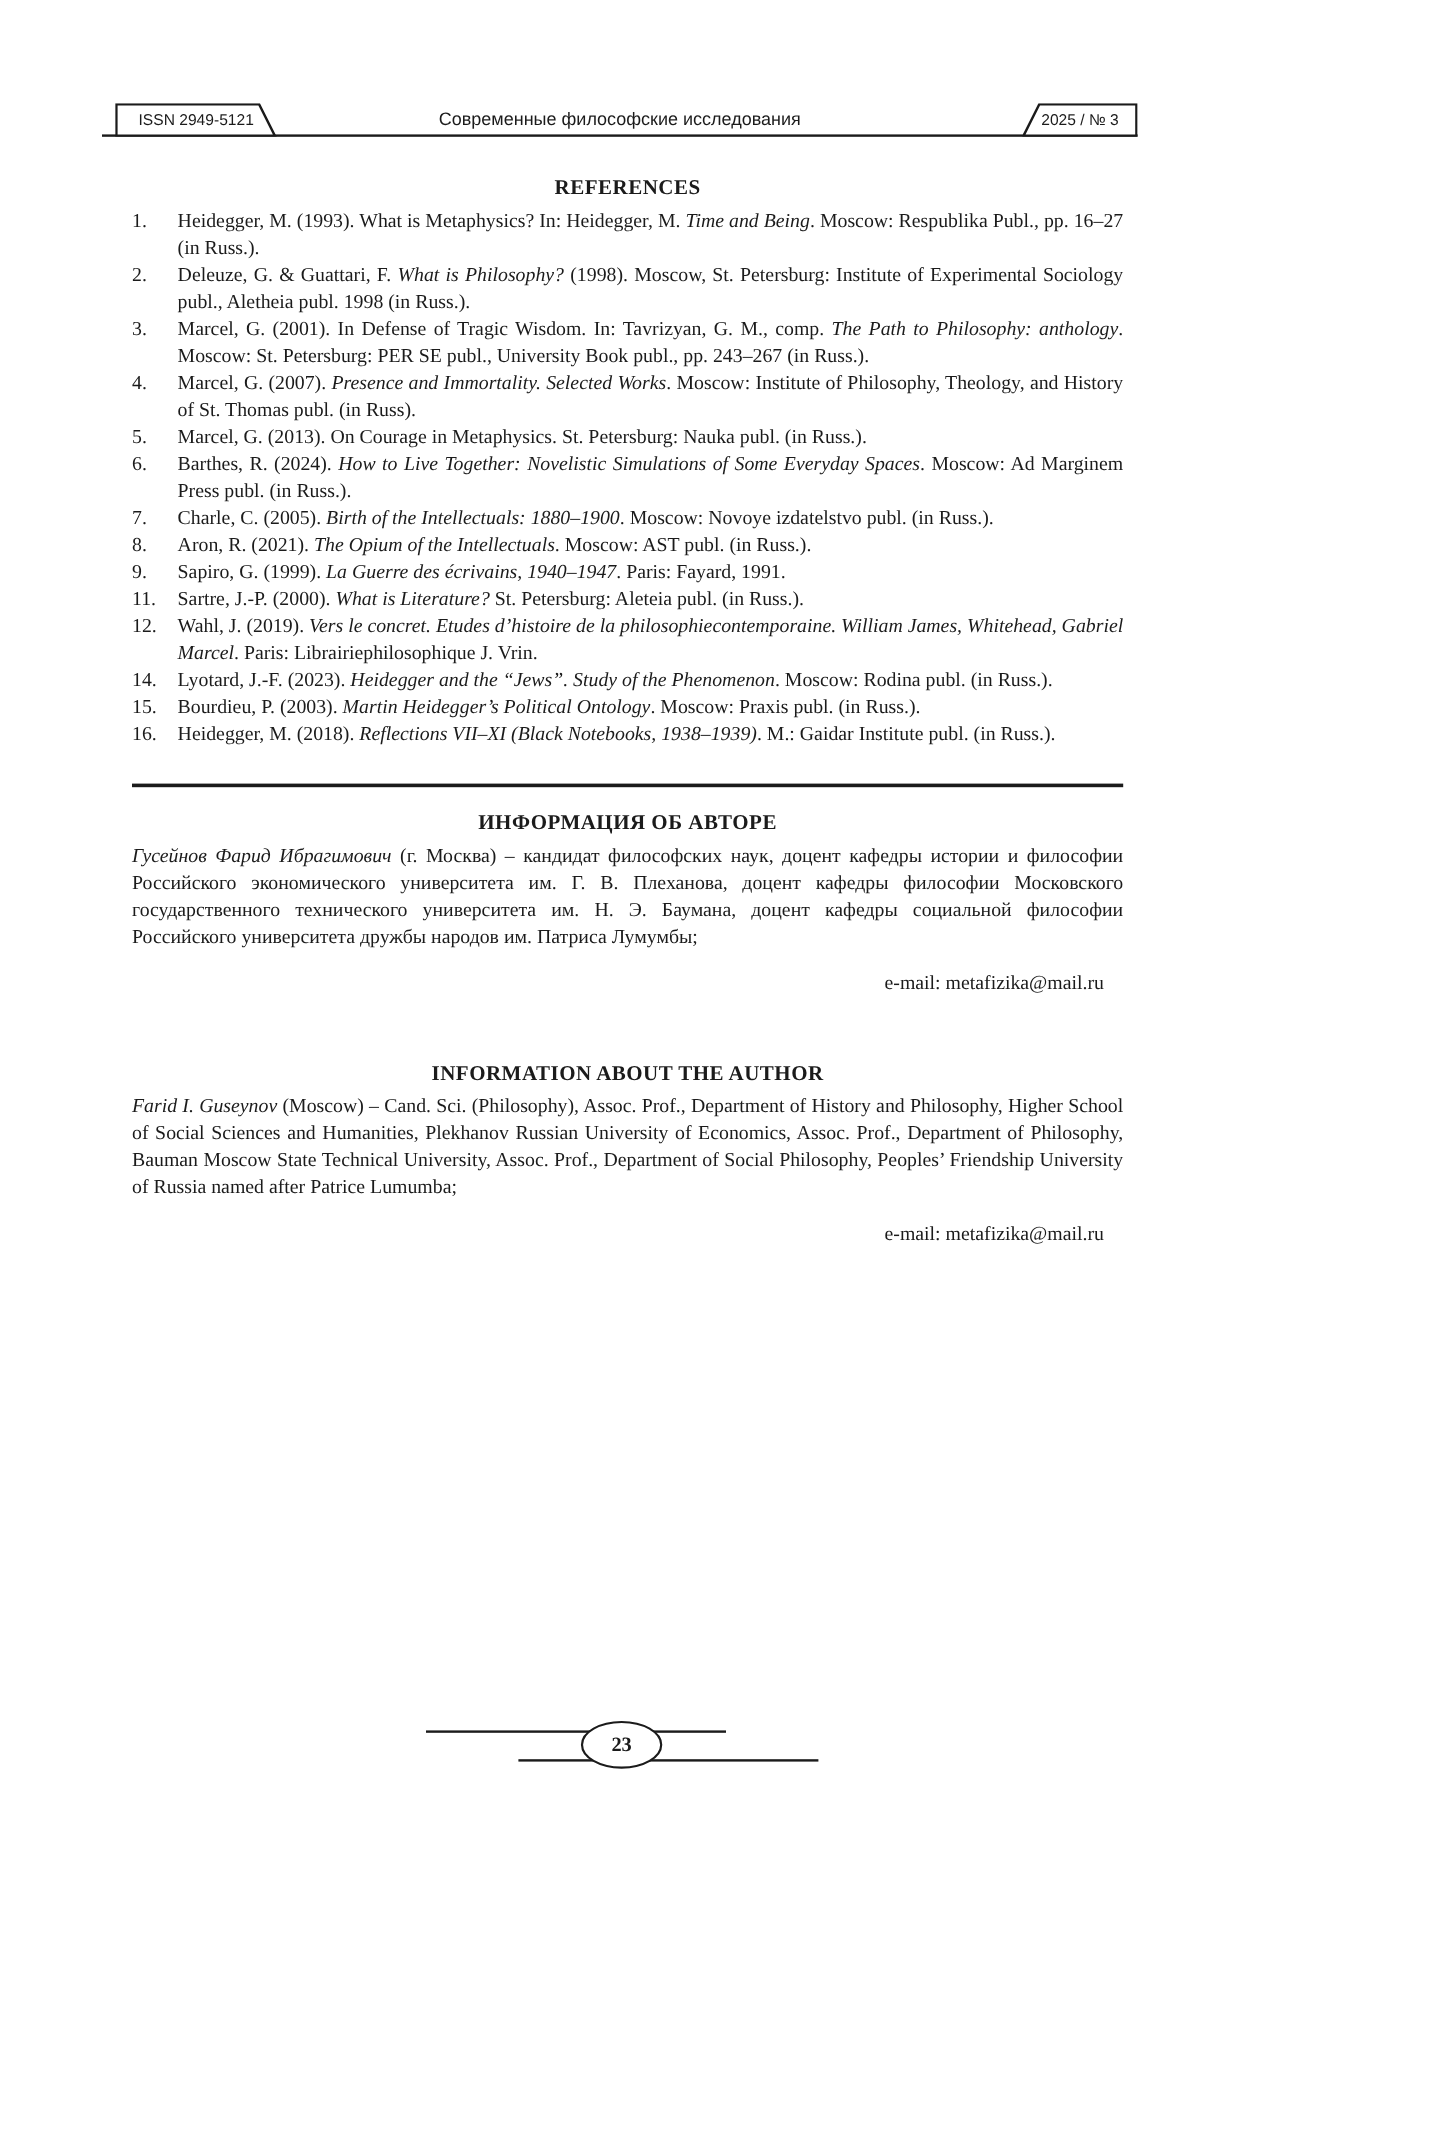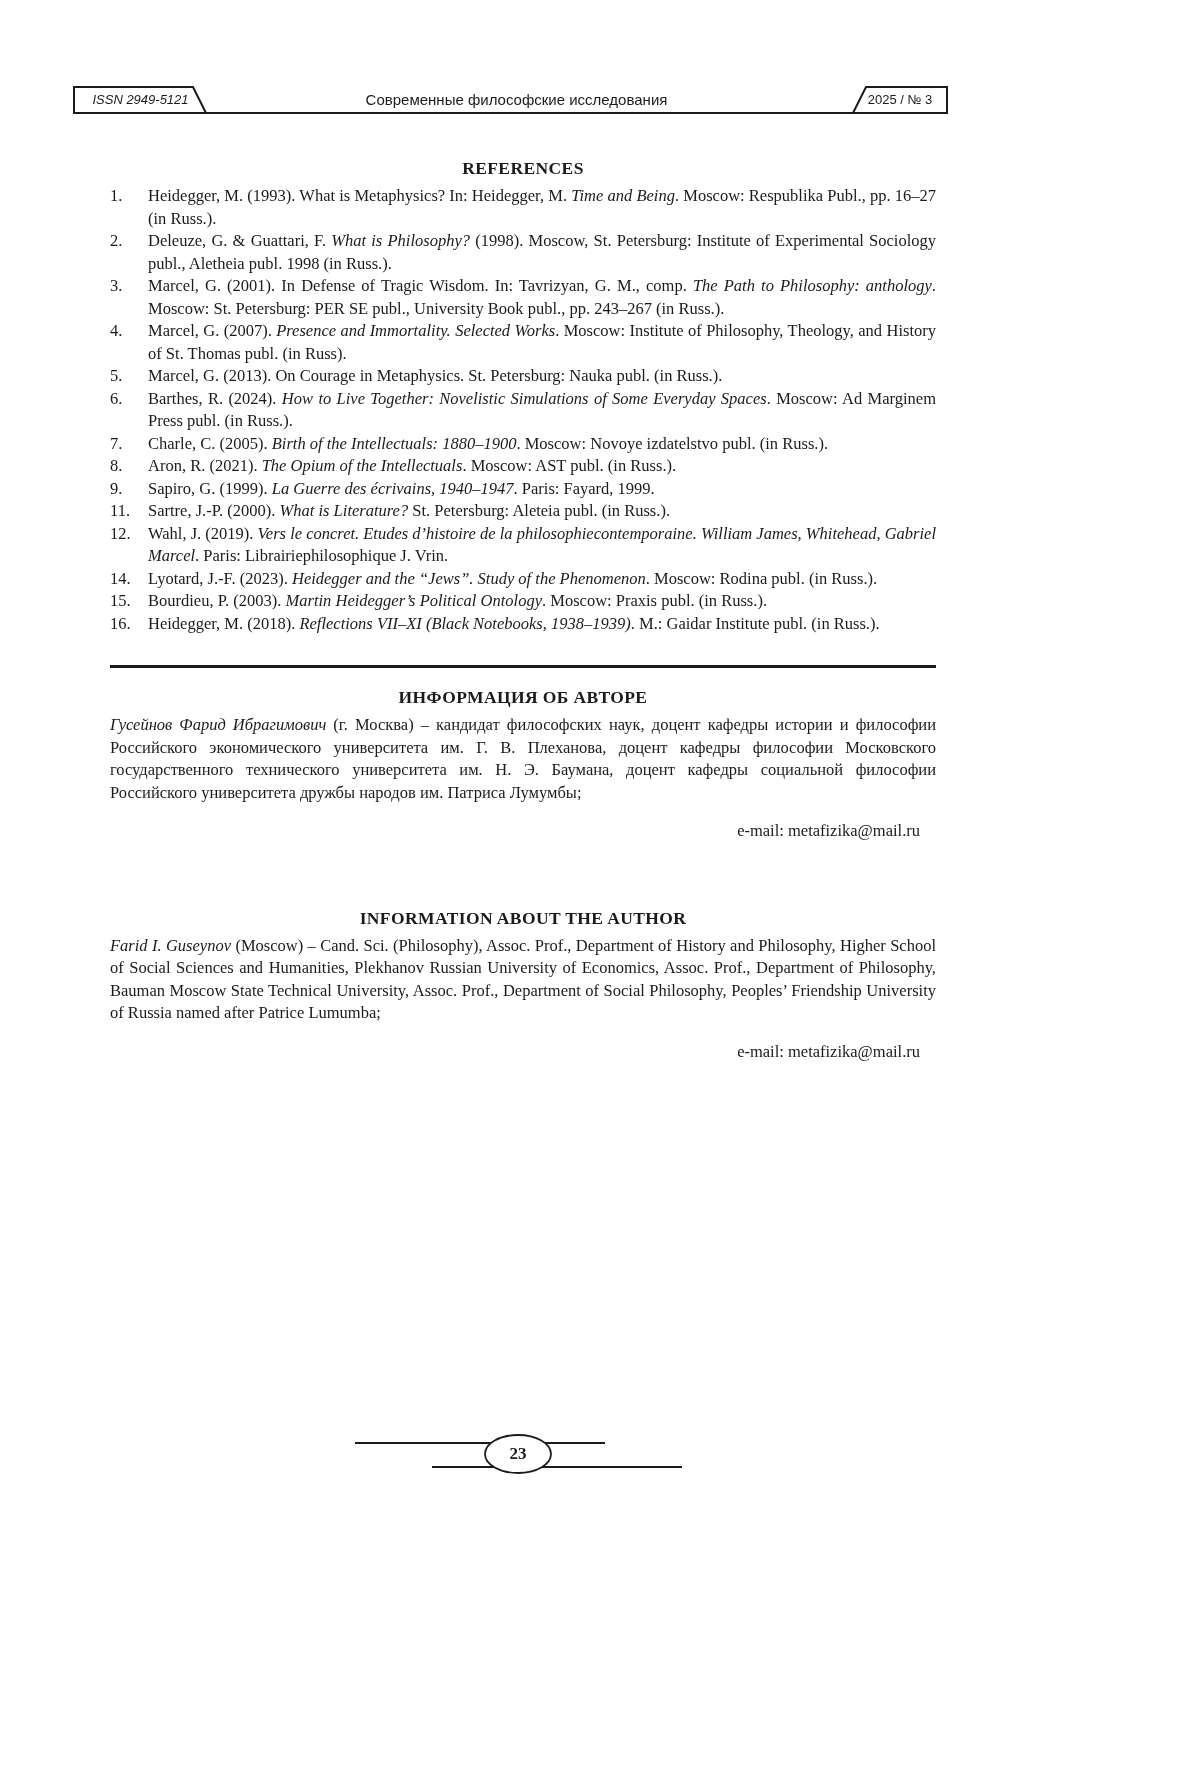--- a/index.html
+++ b/index.html
@@ -19,7 +19,7 @@
     background:#1b1b1b;
   }
   .tab { position:absolute; top:86px; }
-  .tab-left { left:73px; width:135px; height:28px;font-style:italic; }
+  .tab-left { left:96px; width:135px; height:28px; }
   .tab-right { left:852px; width:96px; height:28px; }
   .tab svg { position:absolute; left:0; top:0; }
   .tab-text {

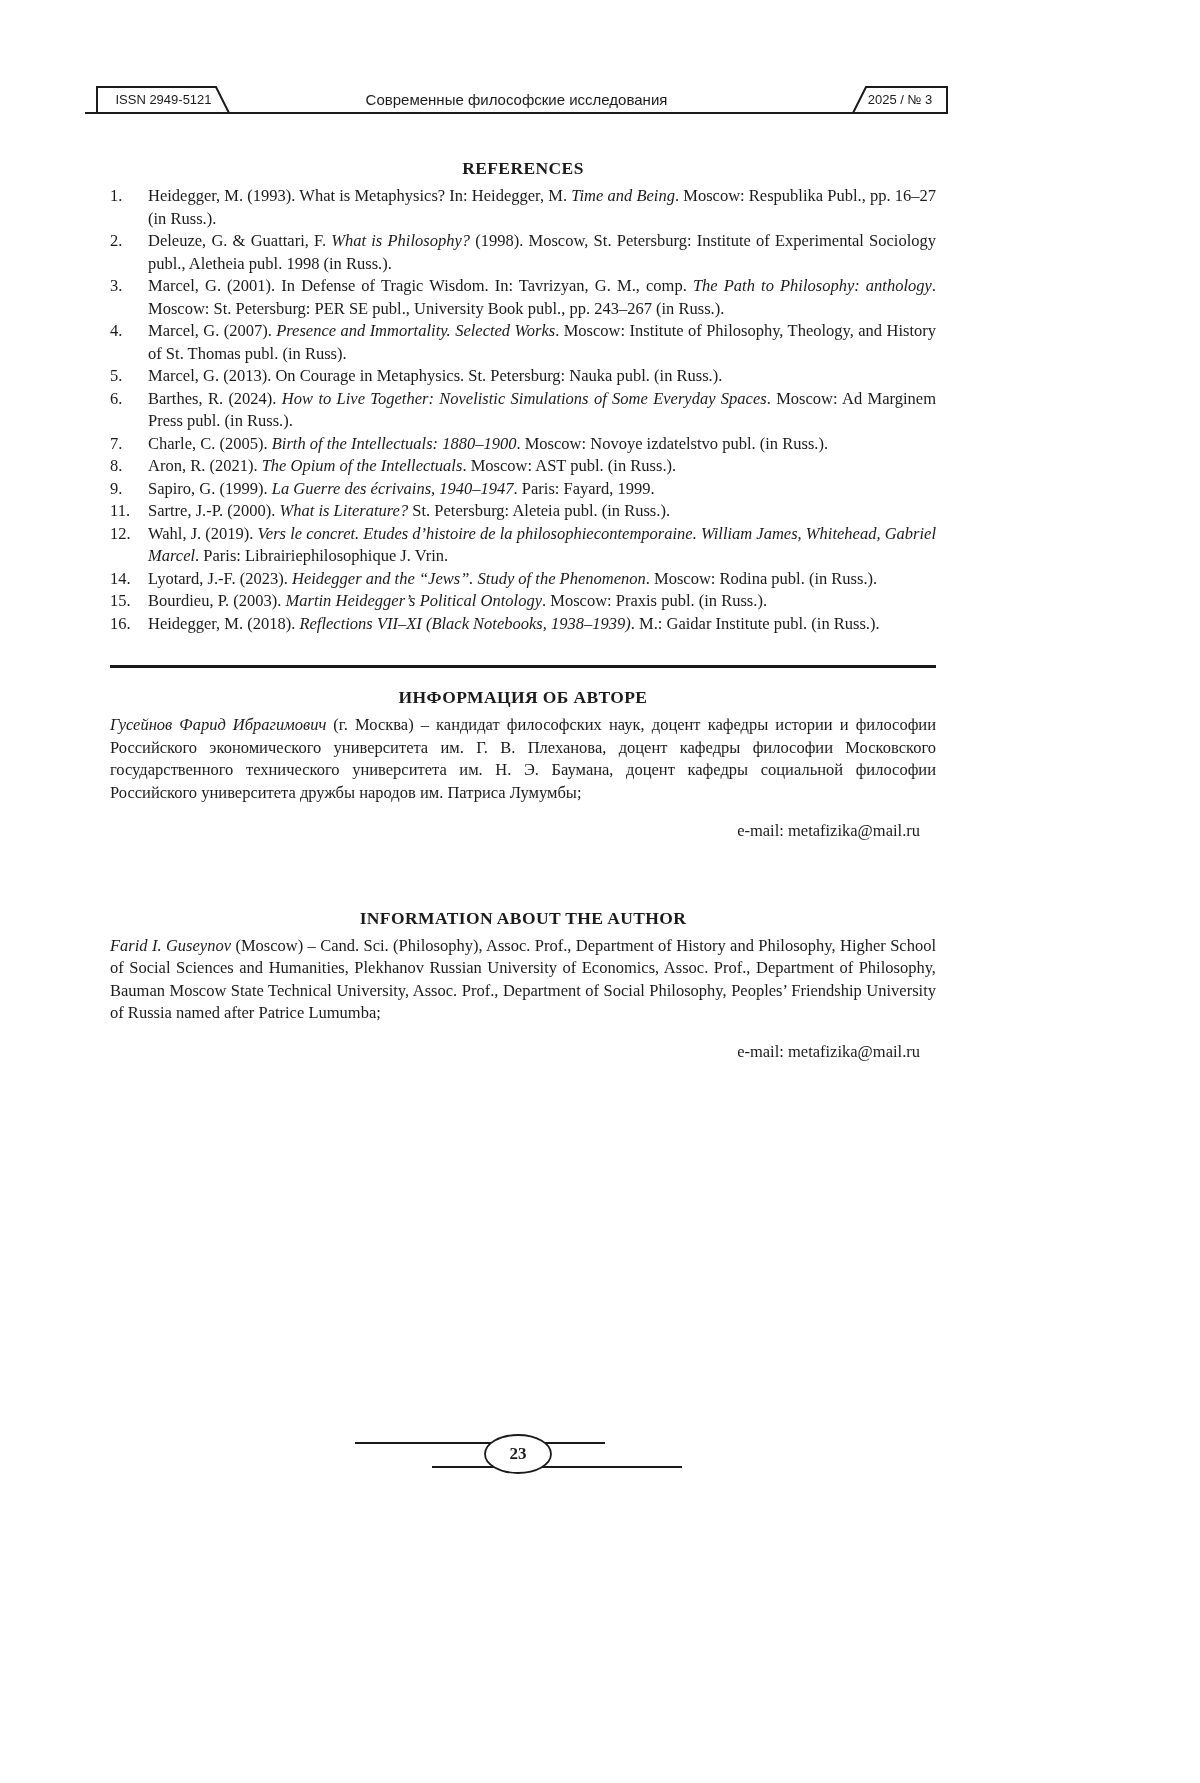--- a/index.html
+++ b/index.html
@@ -41,7 +41,7 @@
     font-size:16.5px; line-height:22.5px;
   }
   .section-title {
-    margin:16px 0 5px 0;
+    margin:4px 0 5px 0;
     text-align:center;
     font-size:17.5px; font-weight:bold;
     letter-spacing:0.4px;

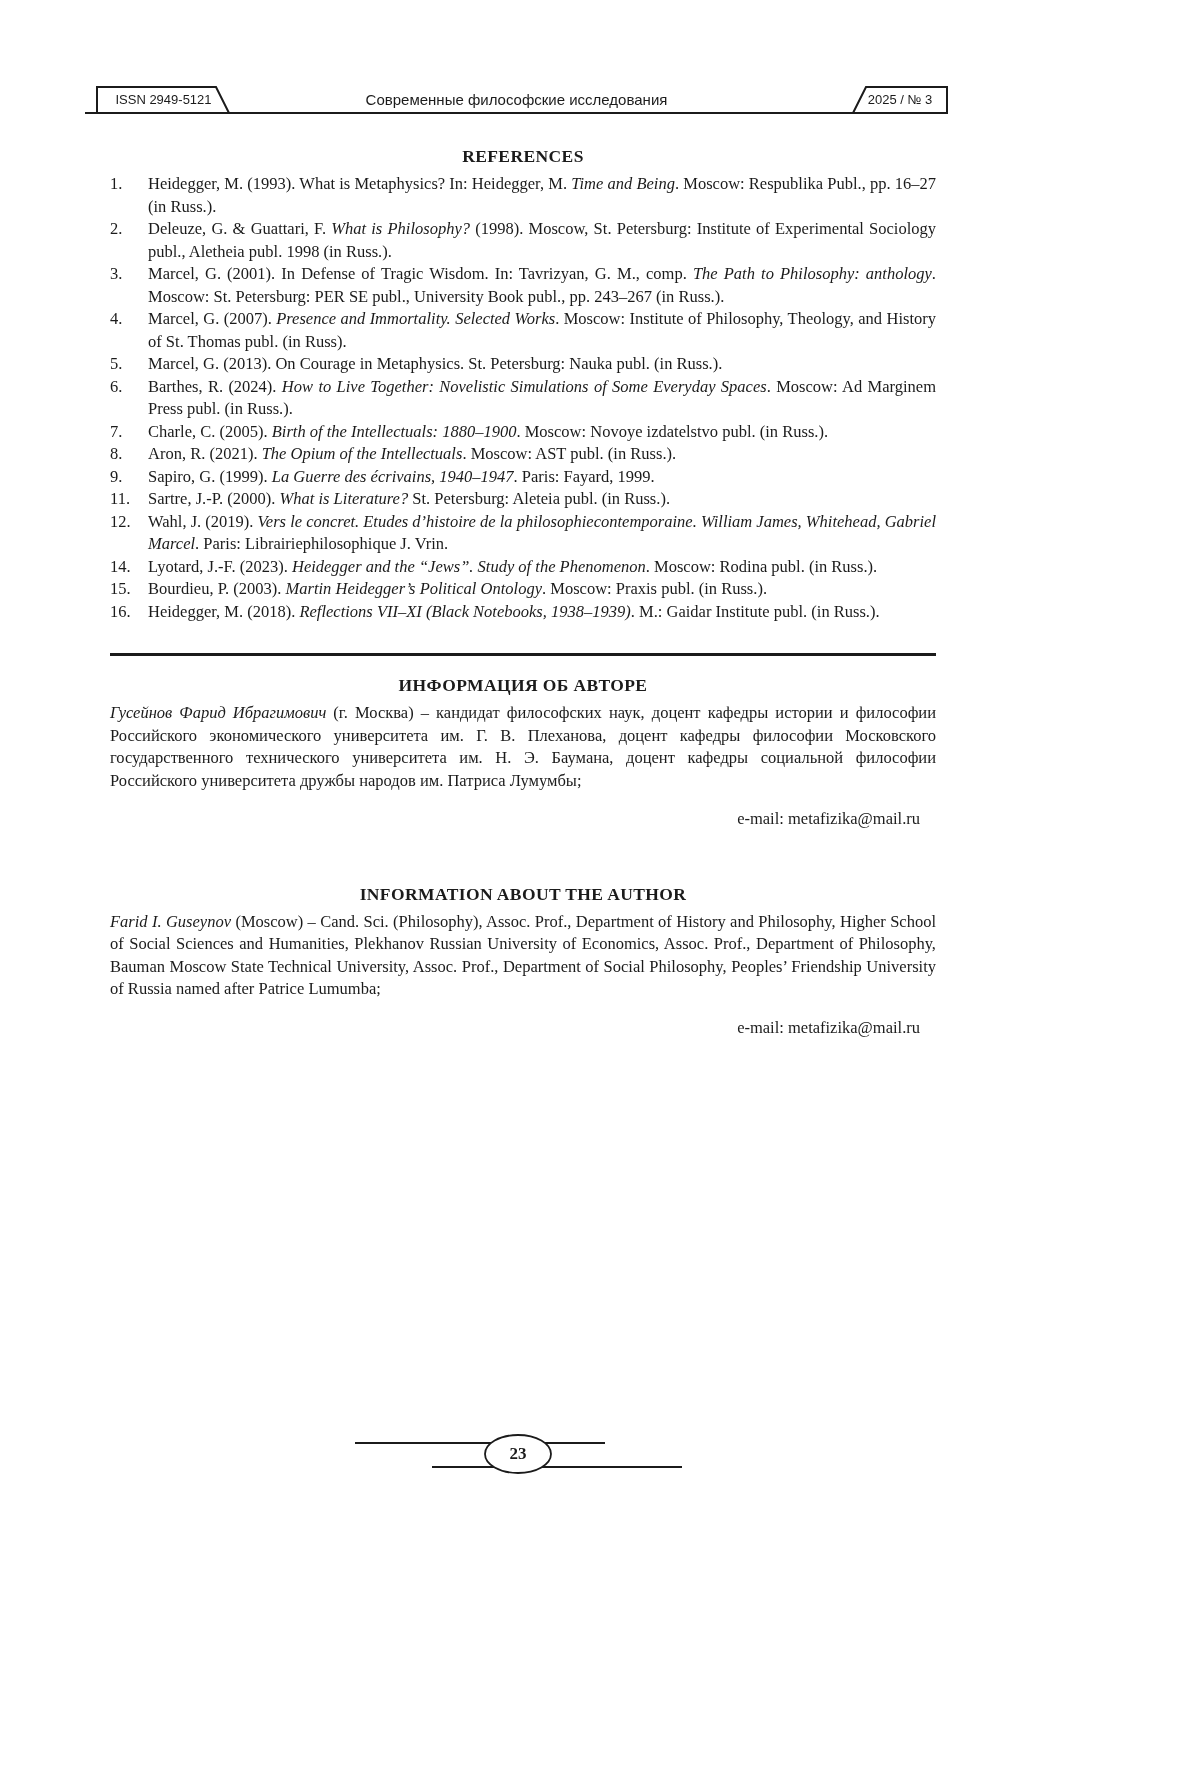--- a/index.html
+++ b/index.html
@@ -135,7 +135,7 @@
         </div>
         <div class="ref-item">
           <span class="ref-num">9.</span>
-          <span class="ref-body"><span>Sapiro, G. (1999). </span><span class="it">La Guerre des écrivains, 1940–1947</span><span>. Paris: Fayard, 1999.</span></span>
+          <span class="ref-body"><span>Sapiro, G. (1999). </span><span class="it">La Guerre des écrivains, 1940–1947</span><span>. Paris: Fayard, 1991.</span></span>
         </div>
         <div class="ref-item">
           <span class="ref-num">11.</span>

